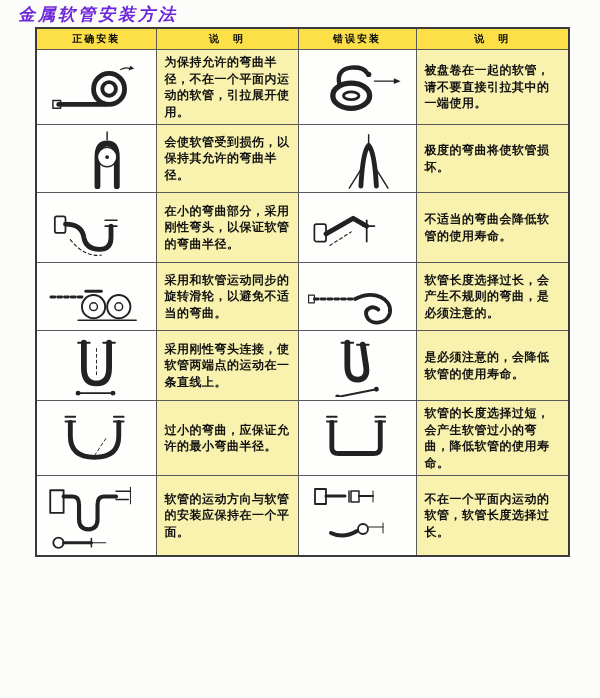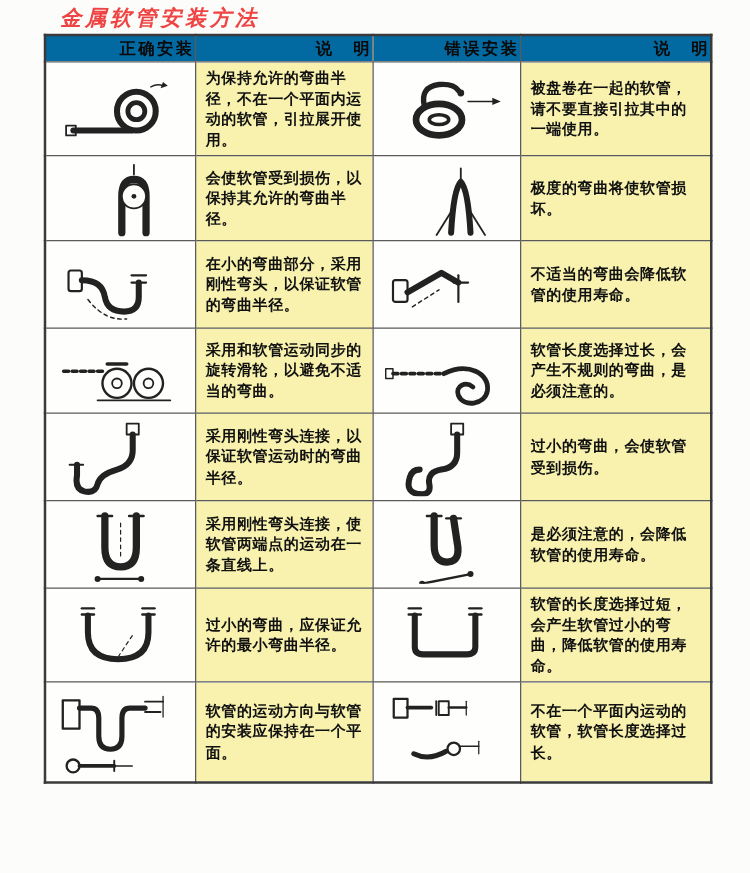--- a/index.html
+++ b/index.html
@@ -12,10 +12,10 @@
     color:#111;
   }
   .page-title{
-    position:absolute;left:48px;top:3px;
+    position:absolute;left:18px;top:3px;
     font-family:"Liberation Serif","DejaVu Serif",serif;
     font-style:italic;font-weight:bold;
-    font-size:17px;letter-spacing:3px;color:#ef4444;
+    font-size:17px;letter-spacing:3px;color:#6d28d9;
   }
   table.install-table{
     position:absolute;left:35px;top:27px;

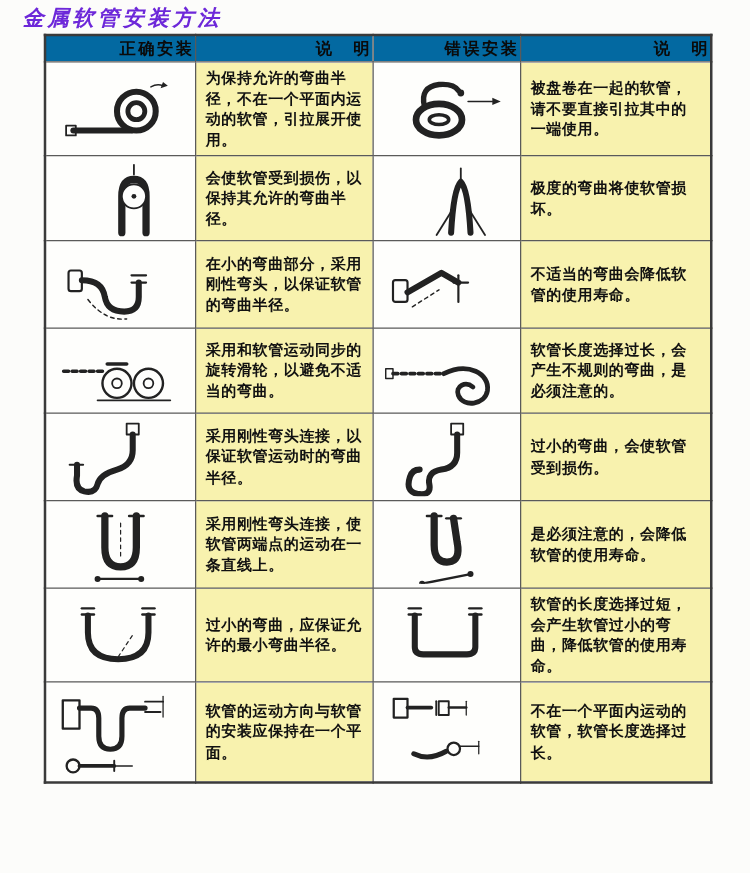--- a/index.html
+++ b/index.html
@@ -29,9 +29,9 @@
     overflow:hidden;
   }
   .install-table th{
-    background:#0369a1;
-    font-size:13px;font-weight:bold;color:#0a0a0a;
-    height:20px;text-align:right;letter-spacing:2px;
+    background:#fde047;
+    font-size:10px;font-weight:bold;color:#0a0a0a;
+    height:20px;text-align:center;letter-spacing:2px;
   }
   td.img-cell{
     background:#fefefc;

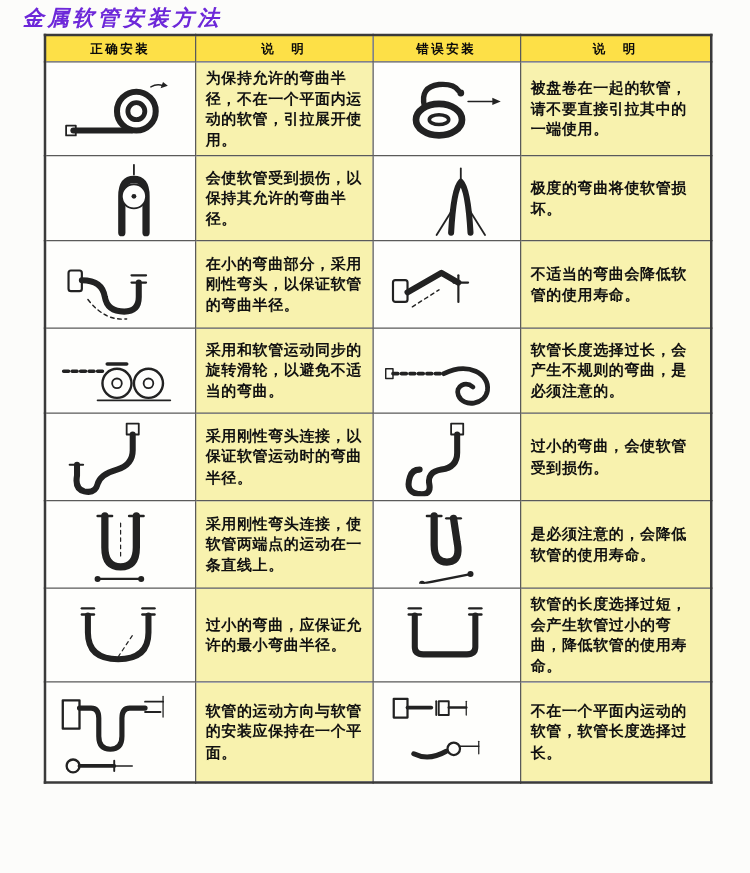--- a/index.html
+++ b/index.html
@@ -161,23 +161,6 @@
     <td class="desc-cell">软管长度选择过长，会产生不规则的弯曲，是必须注意的。</td>
   </tr>
 
-  <tr style="height:70px">
-    <td class="img-cell">
-      <svg width="110" height="62" viewBox="0 0 105 64">
-        <rect class="s" x="58" y="4" width="10" height="9" stroke-width="1.5"></rect>
-        <path class="s" d="M63 13 V26 Q63 38 50 42 Q36 46 34 54 Q32 62 23 60 Q15 58 17 47 V38" stroke-width="5"></path>
-        <path class="s" d="M11 38 H22" stroke-width="1.8"></path>
-      </svg>
-    </td>
-    <td class="desc-cell">采用刚性弯头连接，以保证软管运动时的弯曲半径。</td>
-    <td class="img-cell">
-      <svg width="105" height="62" viewBox="0 0 105 64">
-        <rect class="s" x="56" y="4" width="10" height="9" stroke-width="1.5"></rect>
-        <path class="s" d="M61 13 V28 Q61 40 48 42 Q36 44 38 54 Q40 64 28 62 Q18 60 22 48 Q24 42 30 42" stroke-width="5"></path>
-      </svg>
-    </td>
-    <td class="desc-cell">过小的弯曲，会使软管受到损伤。</td>
-  </tr>
 
   <tr style="height:70px">
     <td class="img-cell">

